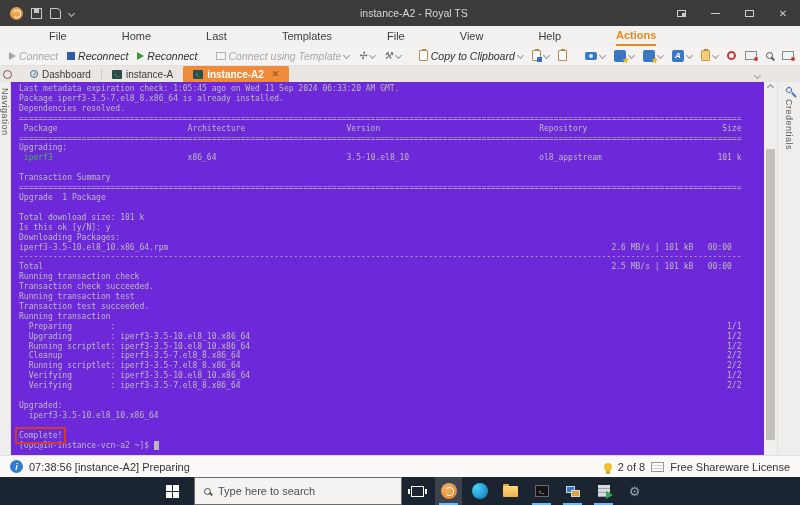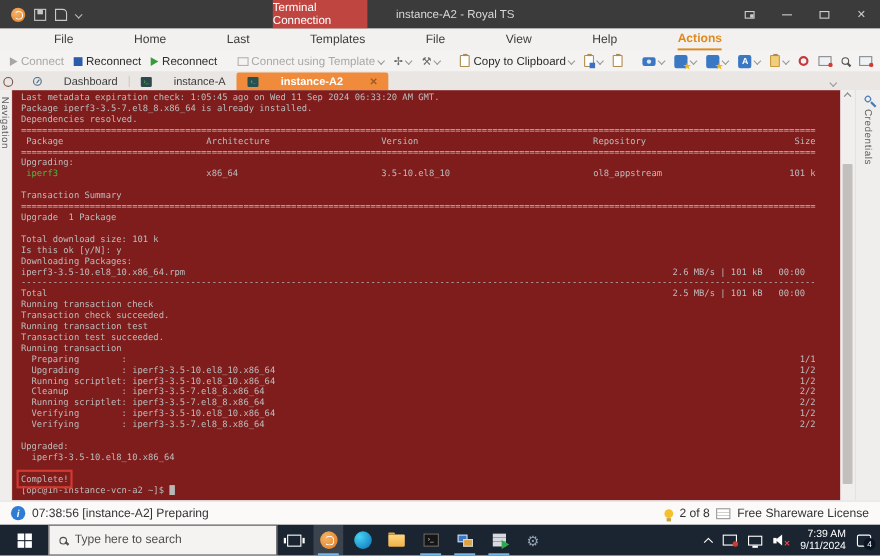--- a/index.html
+++ b/index.html
@@ -143,7 +143,6 @@
       <span class="qicon doc"></span>
       <span class="chev lite"></span>
     </div>
-    <div class="ctx-tab">Terminal Connection</div>
     <div class="win-title">instance-A2 - Royal TS</div>
     <div class="wincontrols">
       <span class="wbtn">

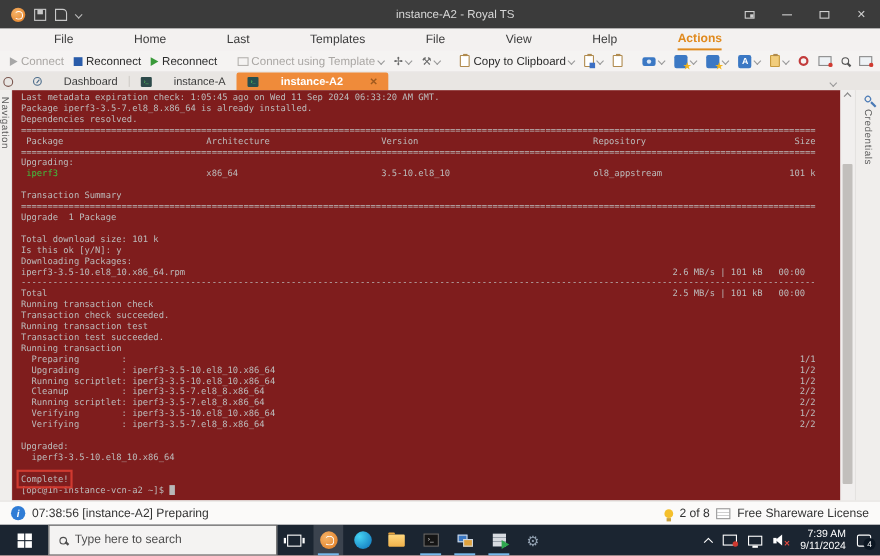--- a/index.html
+++ b/index.html
@@ -30,7 +30,7 @@
   .menu-item.active { color:#e08a1e; border-bottom:2px solid #e08a1e; font-weight:bold; }
 
   
-  .toolbar { position:absolute; top:46px; left:0; right:0; height:20px; background:#f5f3f2; border-bottom:1px solid #e3e0dd; display:flex; align-items:center; gap:3px; padding:0 6px; font-size:10.5px; color:#2d2d2d; white-space:nowrap; }
+  .toolbar { position:absolute; top:46px; left:0; right:0; height:20px; background:#f5f3f2; border-bottom:1px solid #e3e0dd; display:flex; align-items:center; gap:3px; padding:0 6px; font-size:10.5px; color:#2d2d2d; white-space:nowrap;font-style:italic; }
   .tbtn { display:flex; align-items:center; gap:3px; padding:1px 3px; }
   .tbtn.disabled { color:#aaa7a4; }
   .tsep { width:1px; height:13px; background:#d8d4d1; margin:0 3px; }

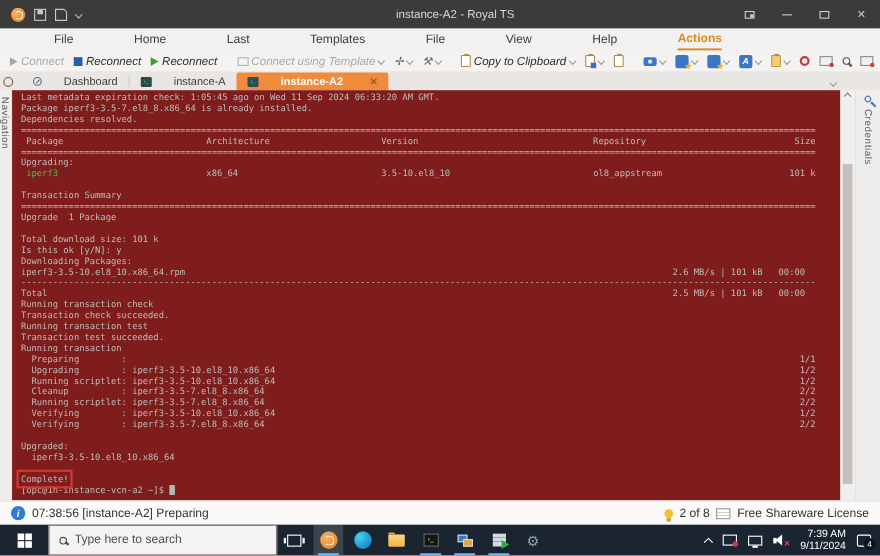--- a/index.html
+++ b/index.html
@@ -57,7 +57,7 @@
   
   .tabbar { position:absolute; top:66px; left:0; right:0; height:16px; background:#e9e6e3; display:flex; align-items:flex-end; font-size:10px; color:#3c3c3c; }
   .nav-circ { width:9px; height:9px; border:1.5px solid #7a564e; border-radius:50%; margin:0 8px 3px 3px; }
-  .tab { height:16px; display:flex; align-items:center; gap:20px; padding:0 10px; }
+  .tab { height:16px; display:flex; align-items:center; gap:4px; padding:0 10px; }
   .tab .gauge { width:8px; height:8px; border:1px solid #4a6b8a; border-radius:50%; position:relative; }
   .tab .gauge::after { content:""; position:absolute; left:3px; top:1px; width:1px; height:4px; background:#4a6b8a; transform:rotate(40deg); }
   .term-ico { width:10px; height:9px; background:#2d4a4a; color:#5fdc5f; font-size:5px; line-height:9px; text-align:center; border-radius:1px; }

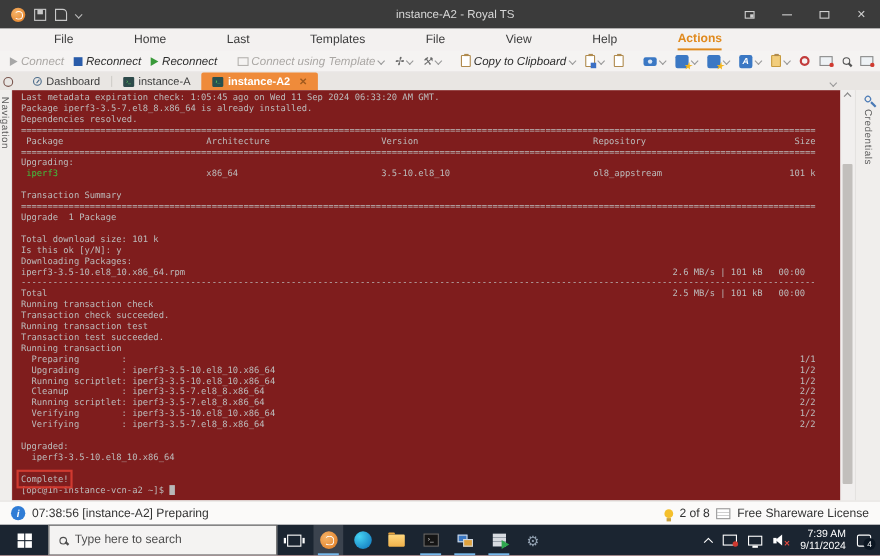--- a/index.html
+++ b/index.html
@@ -71,7 +71,7 @@
   .main { position:absolute; top:82px; bottom:50px; left:0; right:0; display:flex; }
   .leftstrip { width:11px; background:#f0eeec; border-right:1px solid #e2dfdc; padding-top:6px; display:flex; justify-content:center; }
   .vtext { writing-mode:vertical-rl; font-size:9px; color:#5a5a5a; letter-spacing:0.5px; }
-  .terminal { flex:1; background:#7f1d1d; overflow:hidden; padding:2px 0 0 8px; }
+  .terminal { flex:1; background:#6d28d9; overflow:hidden; padding:2px 0 0 8px; }
   #term { font-family:"DejaVu Sans Mono",monospace; font-size:8px; line-height:9.9px; color:#bcbcbc; white-space:pre; }
   #term .green { color:#3fc13f; }
   #term .red-box { outline:2px solid #d03a30; outline-offset:2px; }

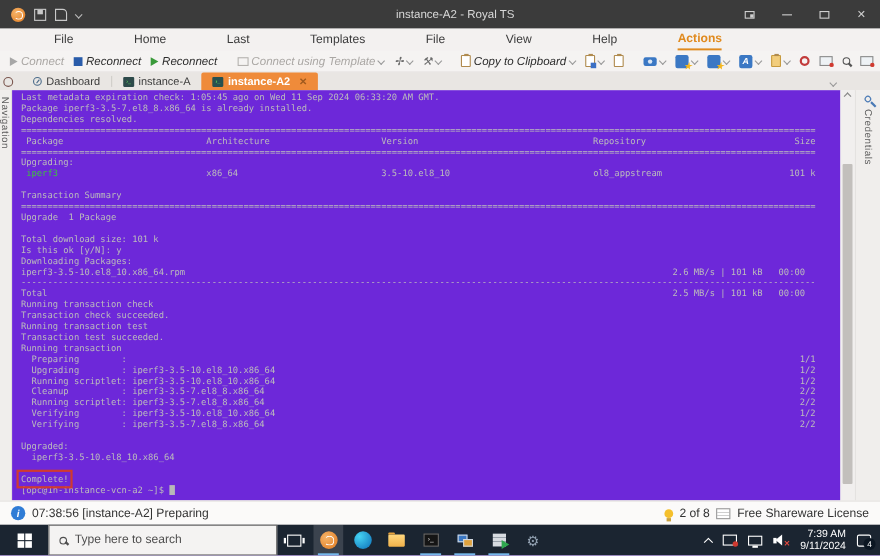--- a/index.html
+++ b/index.html
@@ -342,25 +342,6 @@
     <span class="tb-cell">
         <span class="gear">⚙</span>
       </span>
-    <span class="tray">
-      <span class="tray-chev"></span>
-      <span class="tray-ico">
-          <span class="reddot"></span>
-        </span>
-      <span class="net-ico"></span>
-      <span class="spk">
-          <span class="body"></span>
-          <span class="cone"></span>
-          <span class="mute">✕</span>
-        </span>
-      <span class="clock">
-          <div>7:39 AM</div>
-          <div>9/11/2024</div>
-        </span>
-      <span class="notif">
-          <span class="badge">4</span>
-        </span>
-    </span>
   </div>
 
 </div>

